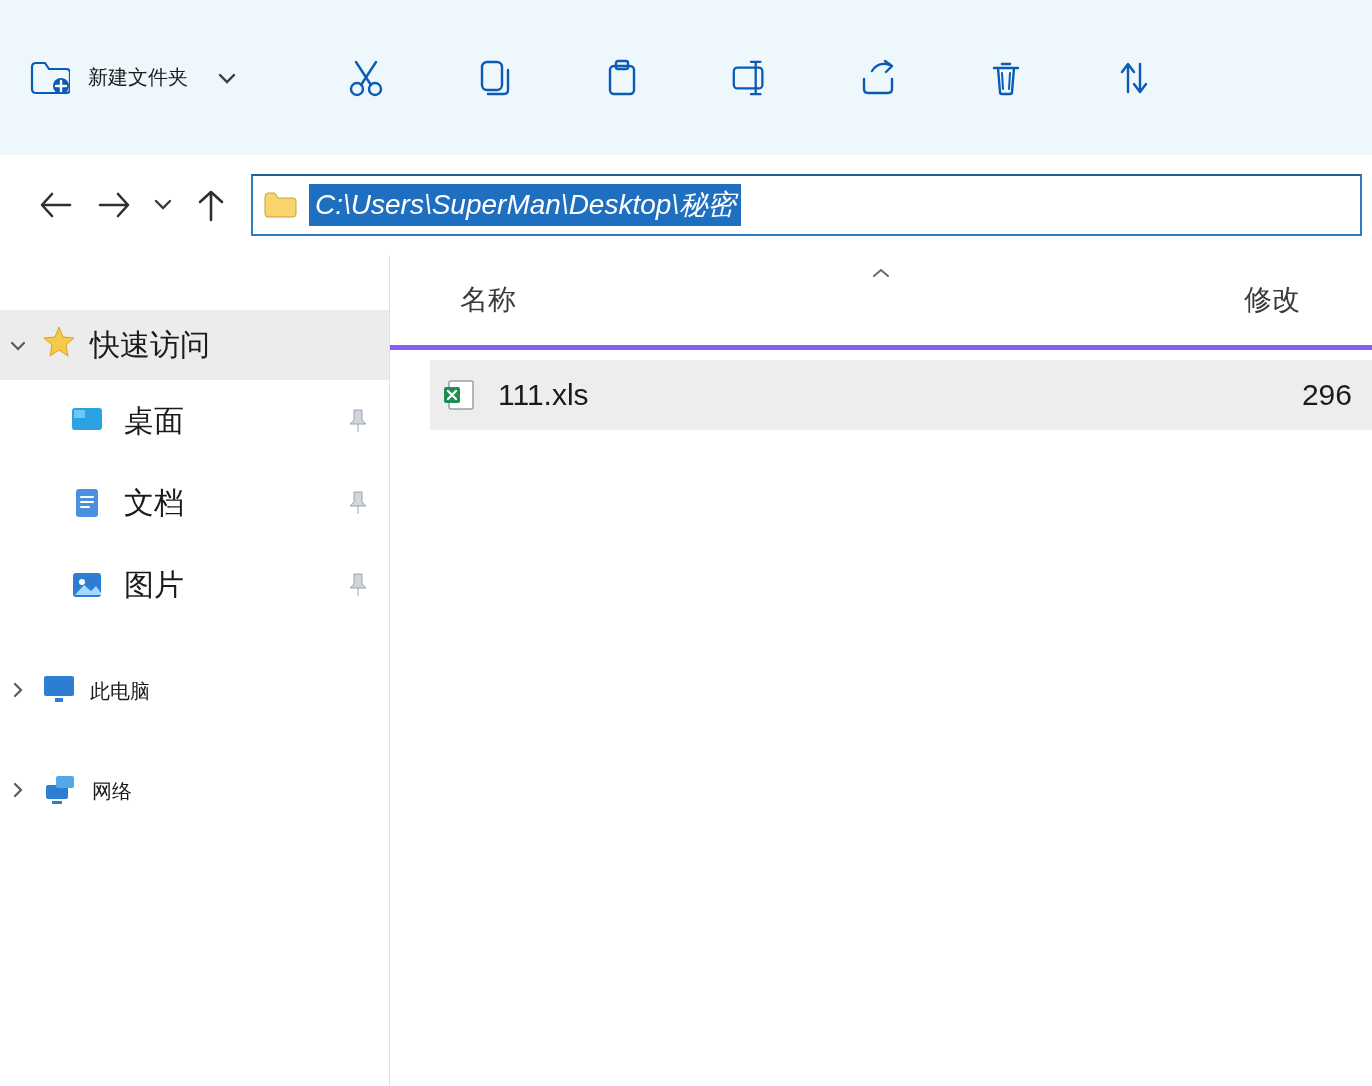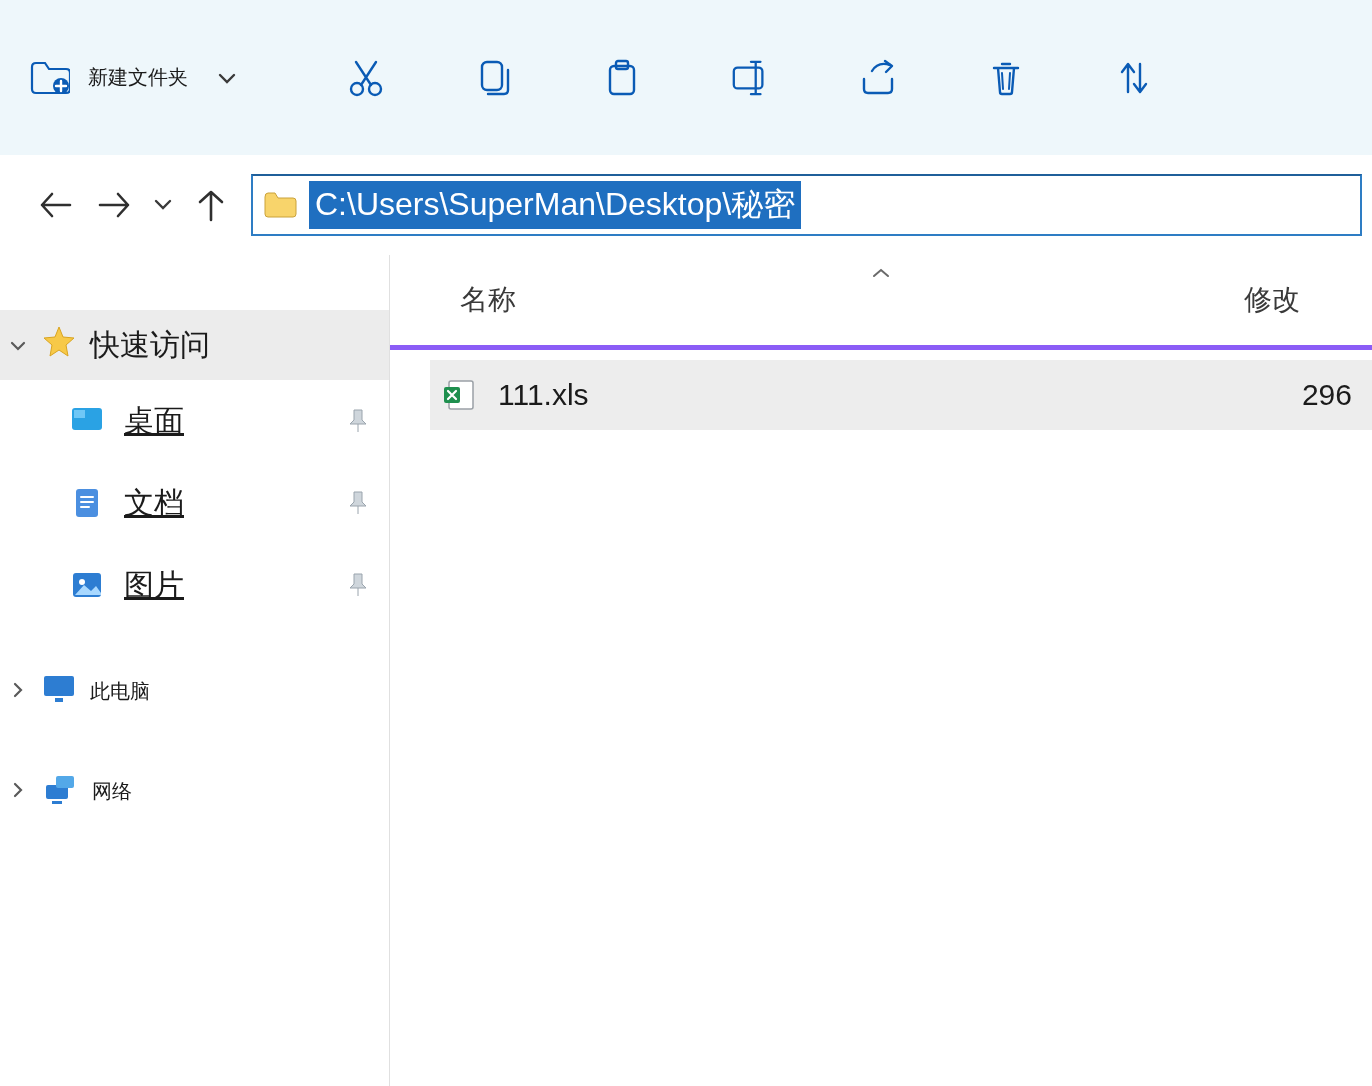--- a/index.html
+++ b/index.html
@@ -93,11 +93,12 @@
   }
   .addr-folder-icon { display: inline-flex; }
   .addr-text {
-    font-size: 32px;
+    font-size: 28px;
     color: #ffffff;
     background: #1f6fc0;
     padding: 2px 6px;
     white-space: nowrap;
+    font-style: italic;
   }
 
   

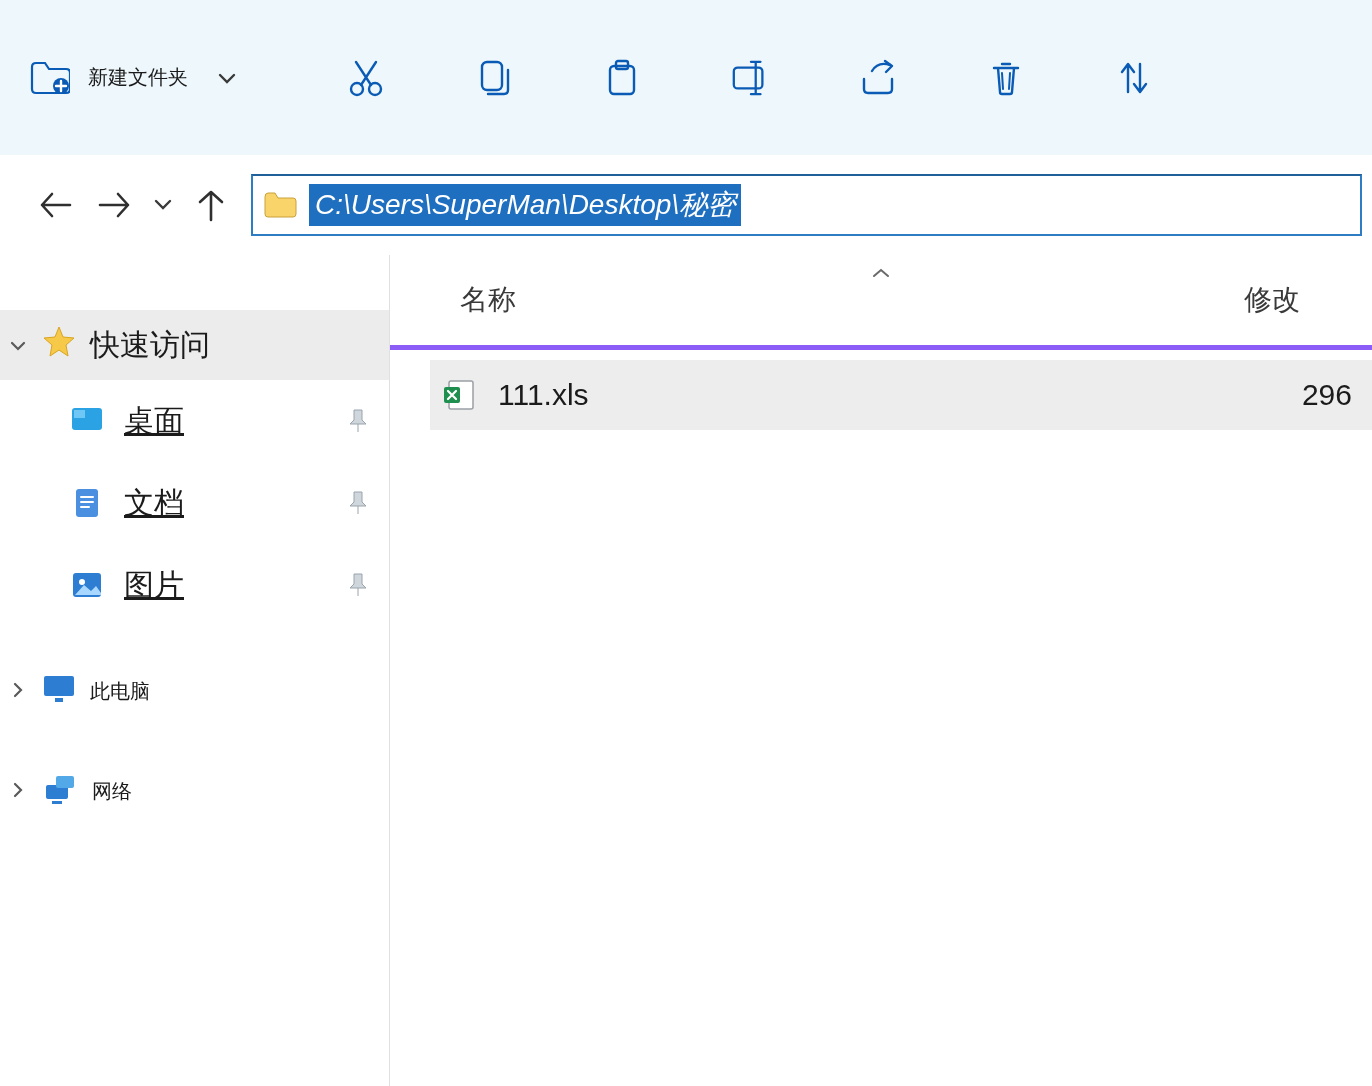--- a/index.html
+++ b/index.html
@@ -141,7 +141,6 @@
     color: #1b1b1b;
     cursor: pointer;
     gap: 20px;
-    text-decoration: underline;
   }
   .side-item .item-icon {
     width: 34px;

